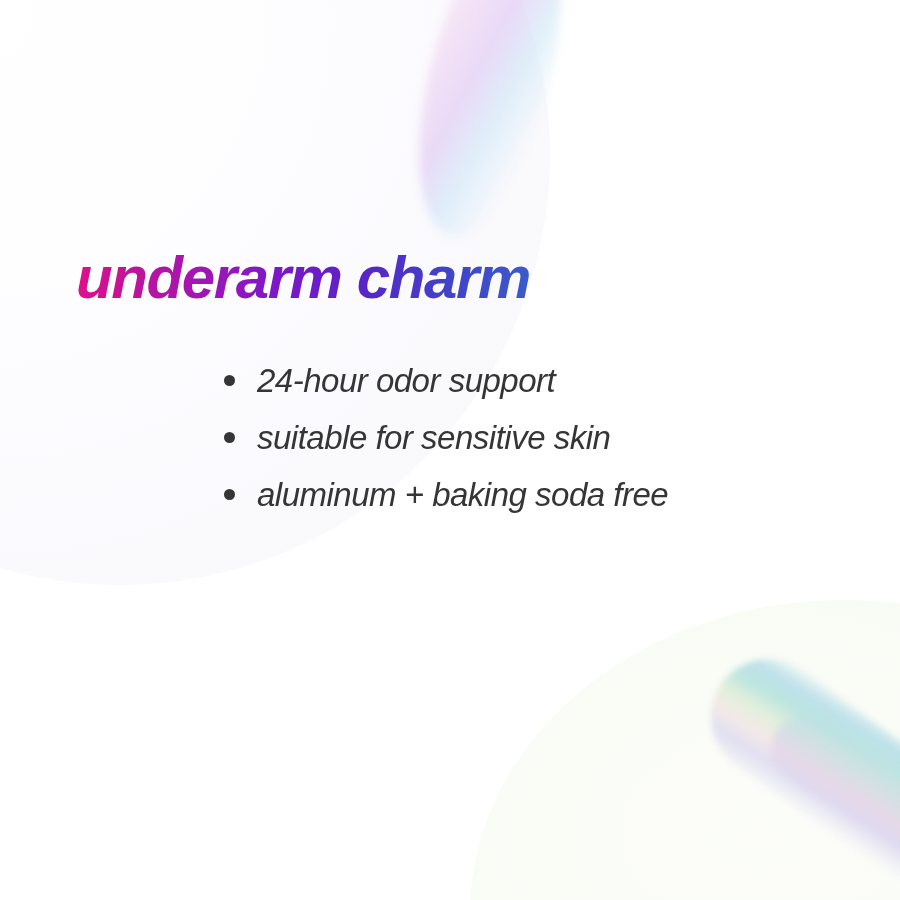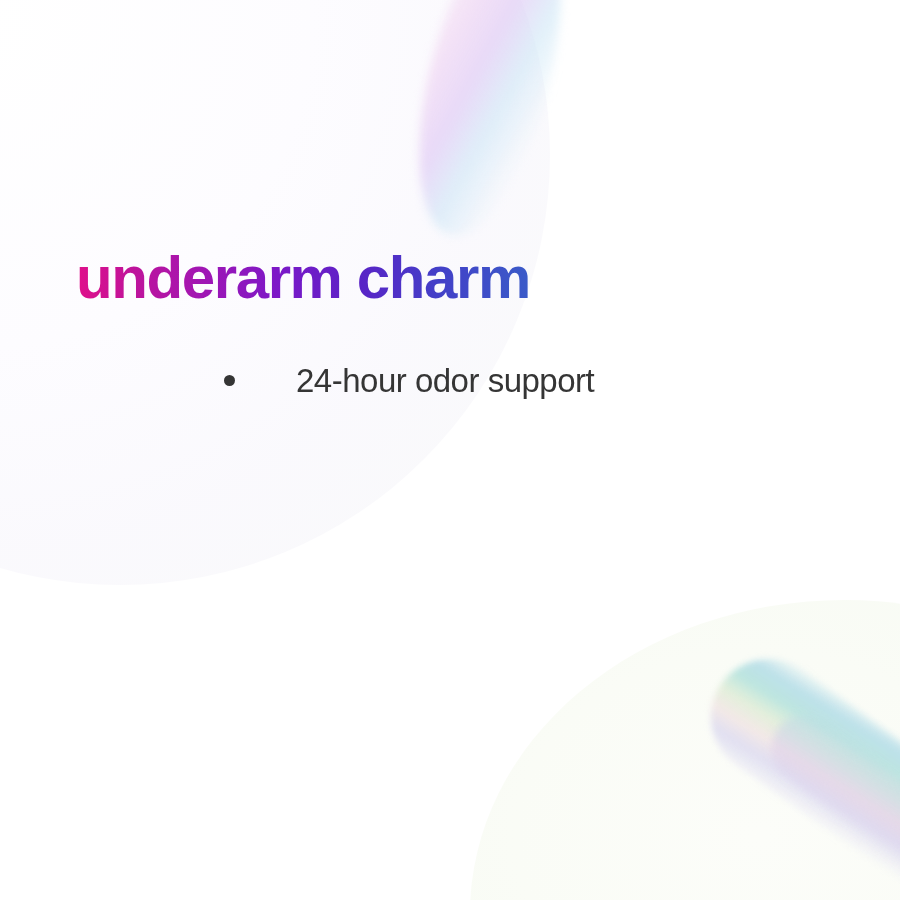--- a/index.html
+++ b/index.html
@@ -233,6 +233,7 @@
   .content {
     position: absolute;
     inset: 0;
+    font-style: italic;
   }
 
   .headline {

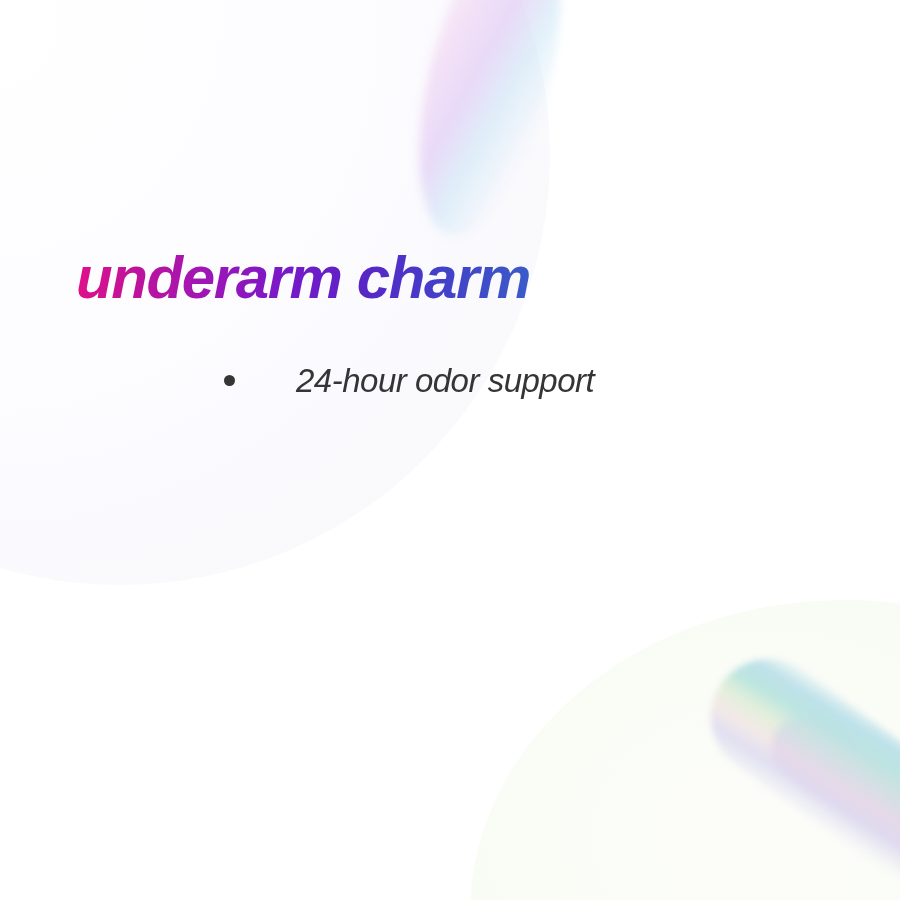--- a/index.html
+++ b/index.html
@@ -277,7 +277,6 @@
     font-weight: 400;
     letter-spacing: -0.5px;
     white-space: nowrap;
-    gap: 39px;
   }
   .bullet-dot {
     width: 11px;

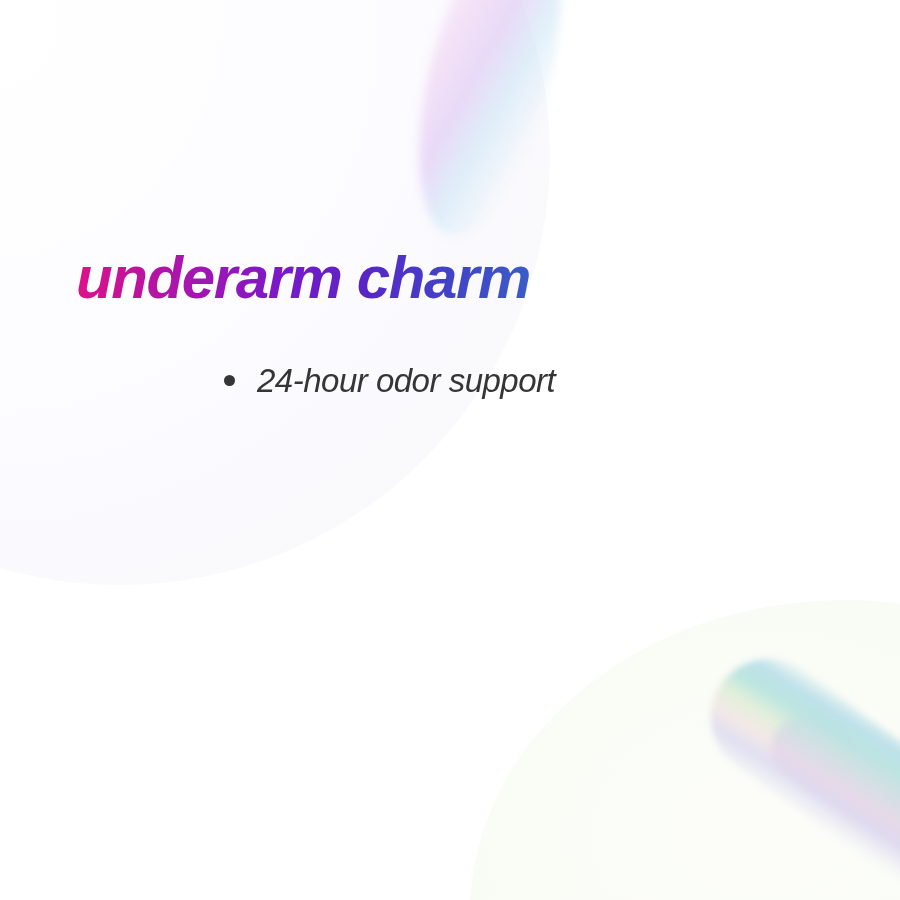--- a/index.html
+++ b/index.html
@@ -314,6 +314,10 @@
         <span class="bullet-dot"></span>
         <span>24-hour odor support</span>
       </li>
+      <li class="feature-item">
+        <span class="bullet-dot"></span>
+        <span>suitable for sensitive skin</span>
+      </li>
     </ul>
 
   </div>

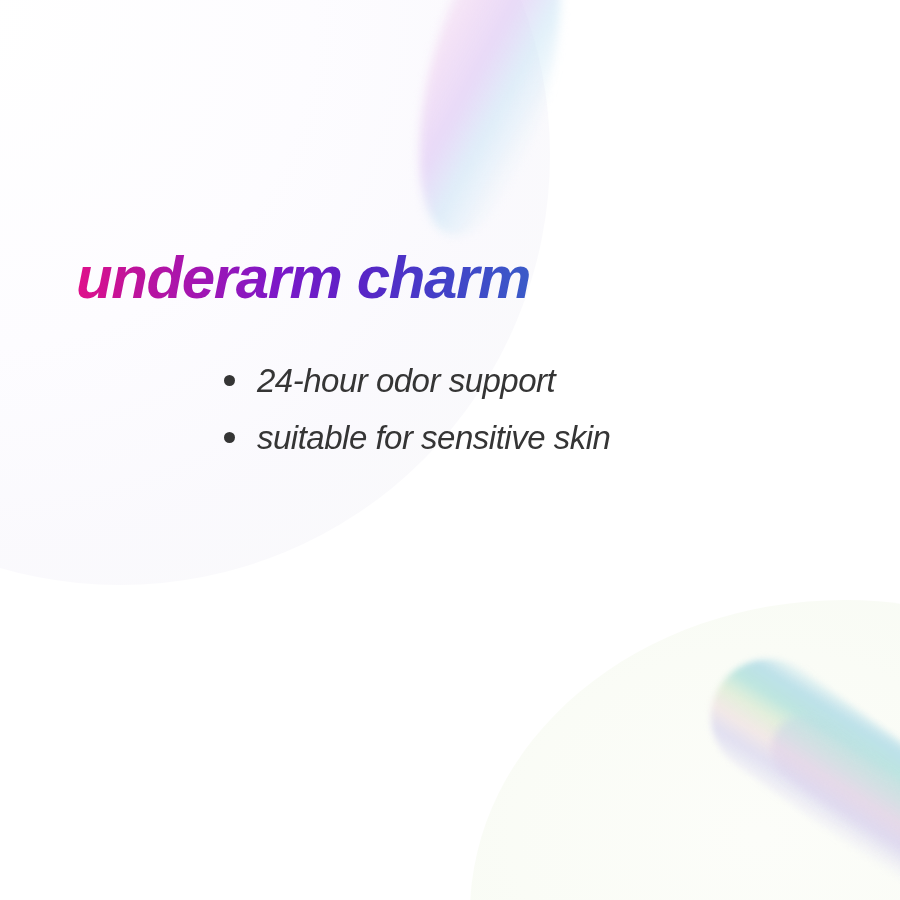--- a/index.html
+++ b/index.html
@@ -318,6 +318,10 @@
         <span class="bullet-dot"></span>
         <span>suitable for sensitive skin</span>
       </li>
+      <li class="feature-item">
+        <span class="bullet-dot"></span>
+        <span>aluminum + baking soda free</span>
+      </li>
     </ul>
 
   </div>

